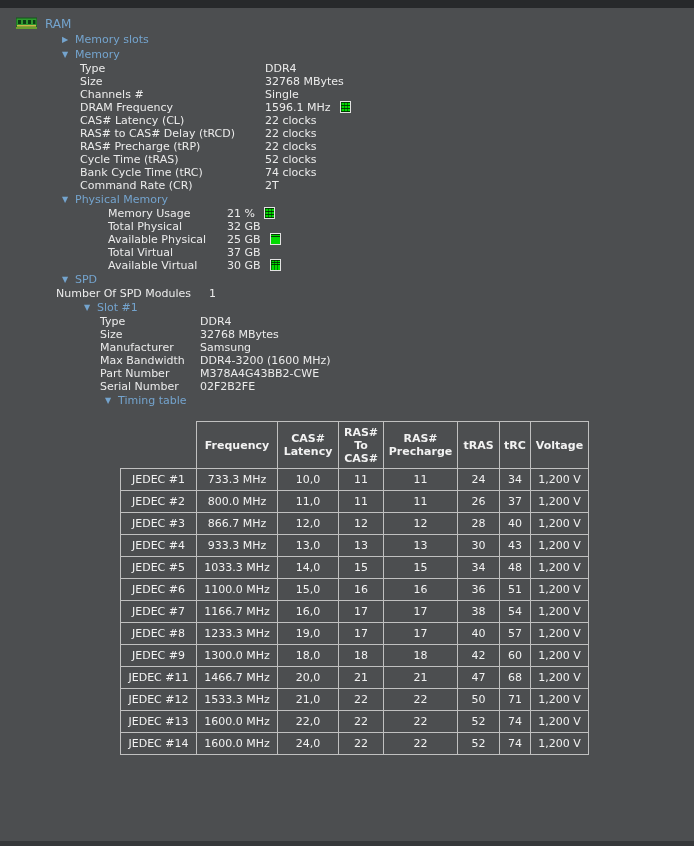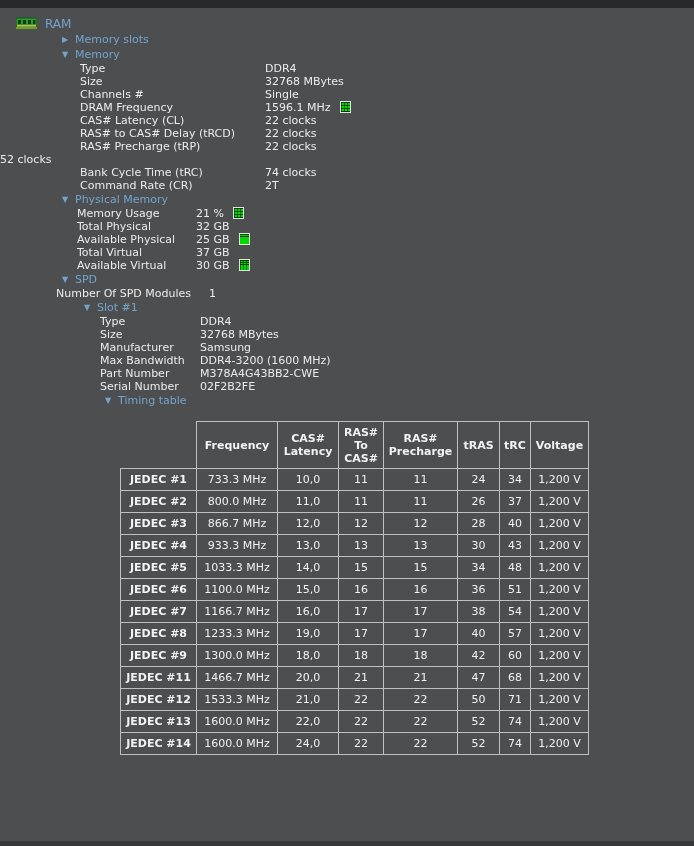--- a/index.html
+++ b/index.html
@@ -128,6 +128,7 @@
         <span class="v">22 clocks</span>
       </div>
       <div class="kv">
+        <span class="k">Cycle Time (tRAS)</span>
         <span class="v">52 clocks</span>
       </div>
       <div class="kv">

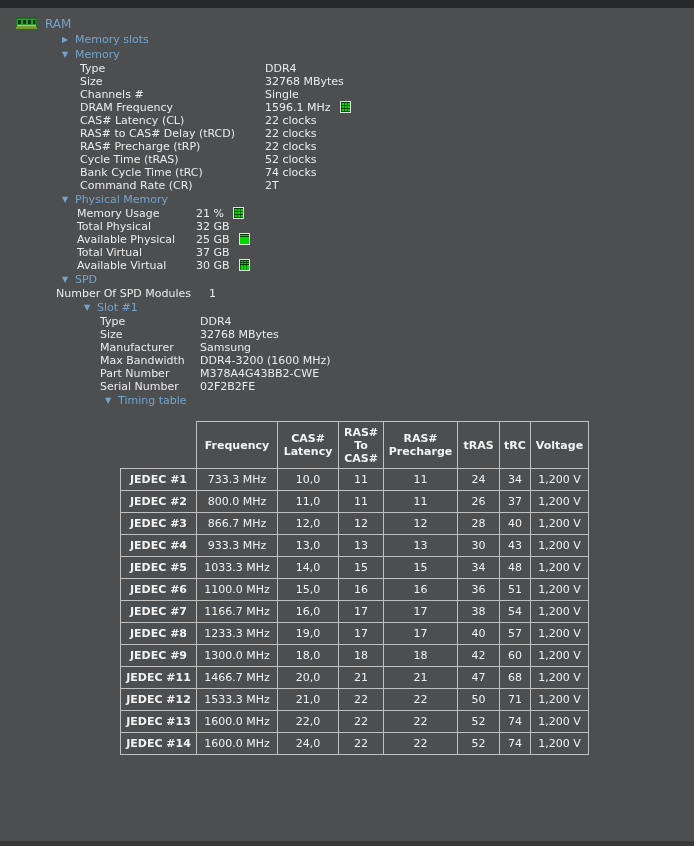--- a/index.html
+++ b/index.html
@@ -29,7 +29,7 @@
   .kv { display:flex; height:13px; white-space:nowrap; }
   .kv .k, .kv .v { flex:0 0 auto; white-space:nowrap; }
   .sec-memory .kv .k   { margin-left:80px;  width:185px; }
-  .sec-physical .kv .k { margin-left:77px;  width:119px; }
+  .sec-physical .kv .k { margin-left:108px;  width:119px; }
   .sec-spdcount .k     { margin-left:56px;  width:153px; }
   .sec-slot .kv .k     { margin-left:100px; width:100px; }
 

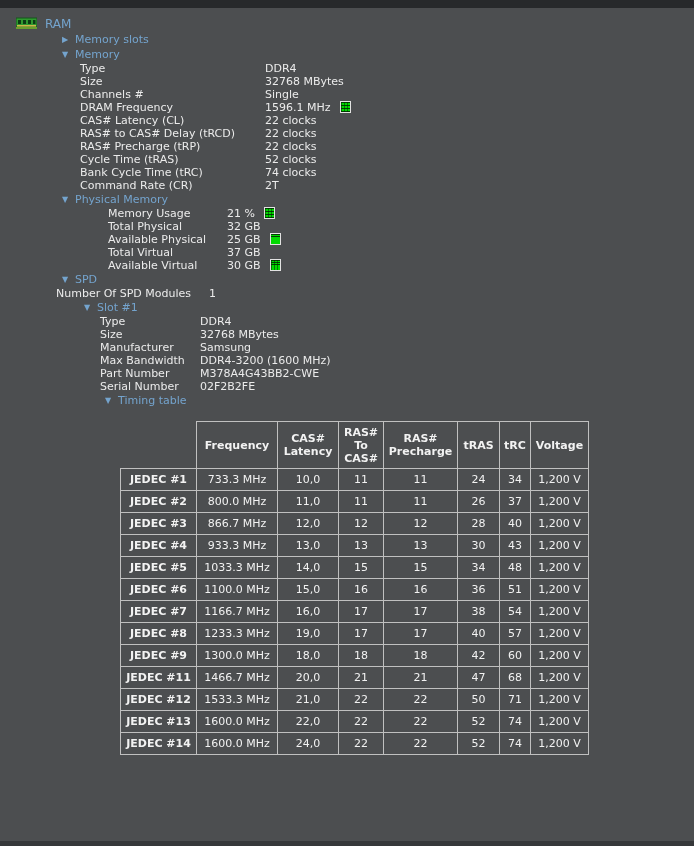--- a/index.html
+++ b/index.html
@@ -64,7 +64,7 @@
   table.timing thead th { height:47px; font-weight:bold; line-height:13px; }
   table.timing thead th.empty { border:none; background:transparent; }
   table.timing tbody td { height:22px; }
-  table.timing tbody td.rowlabel { font-weight:bold;margin-left:40px; }
+  table.timing tbody td.rowlabel { font-weight:normal;margin-left:40px; }
 </style>
 </head>
 <body>

